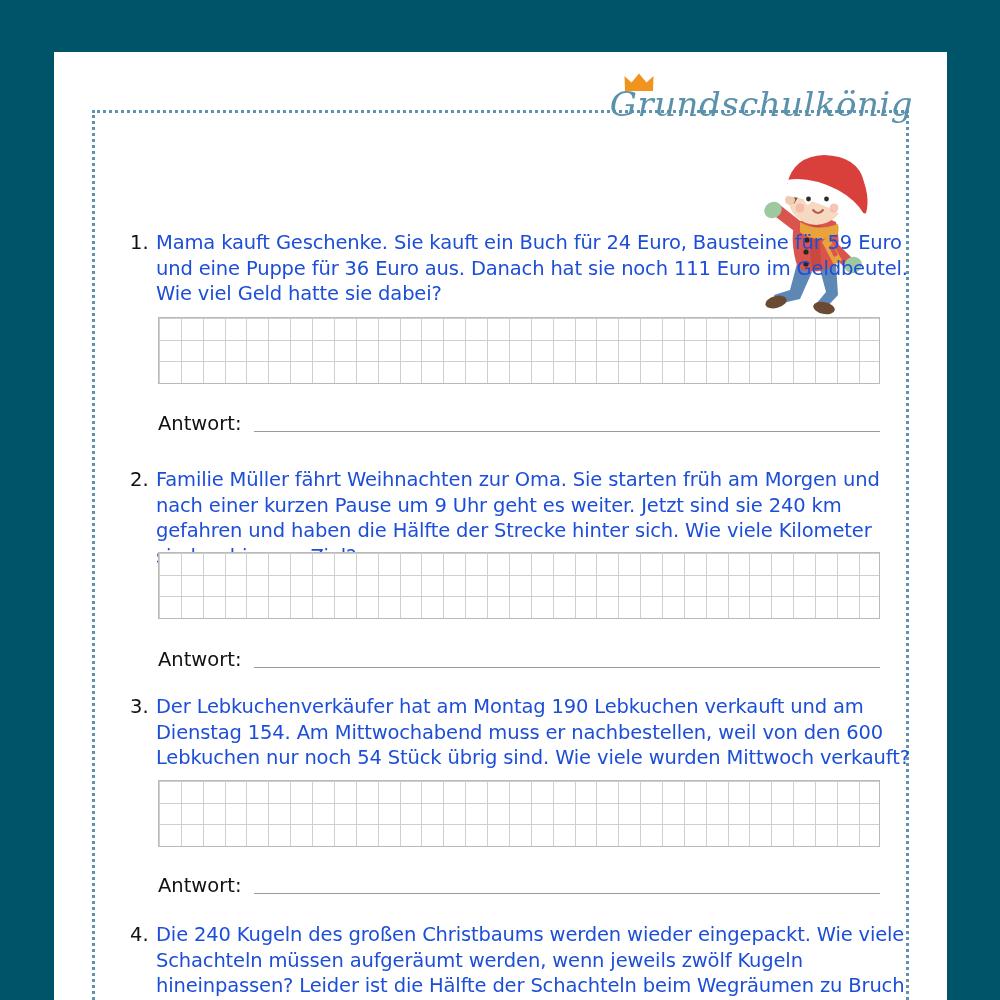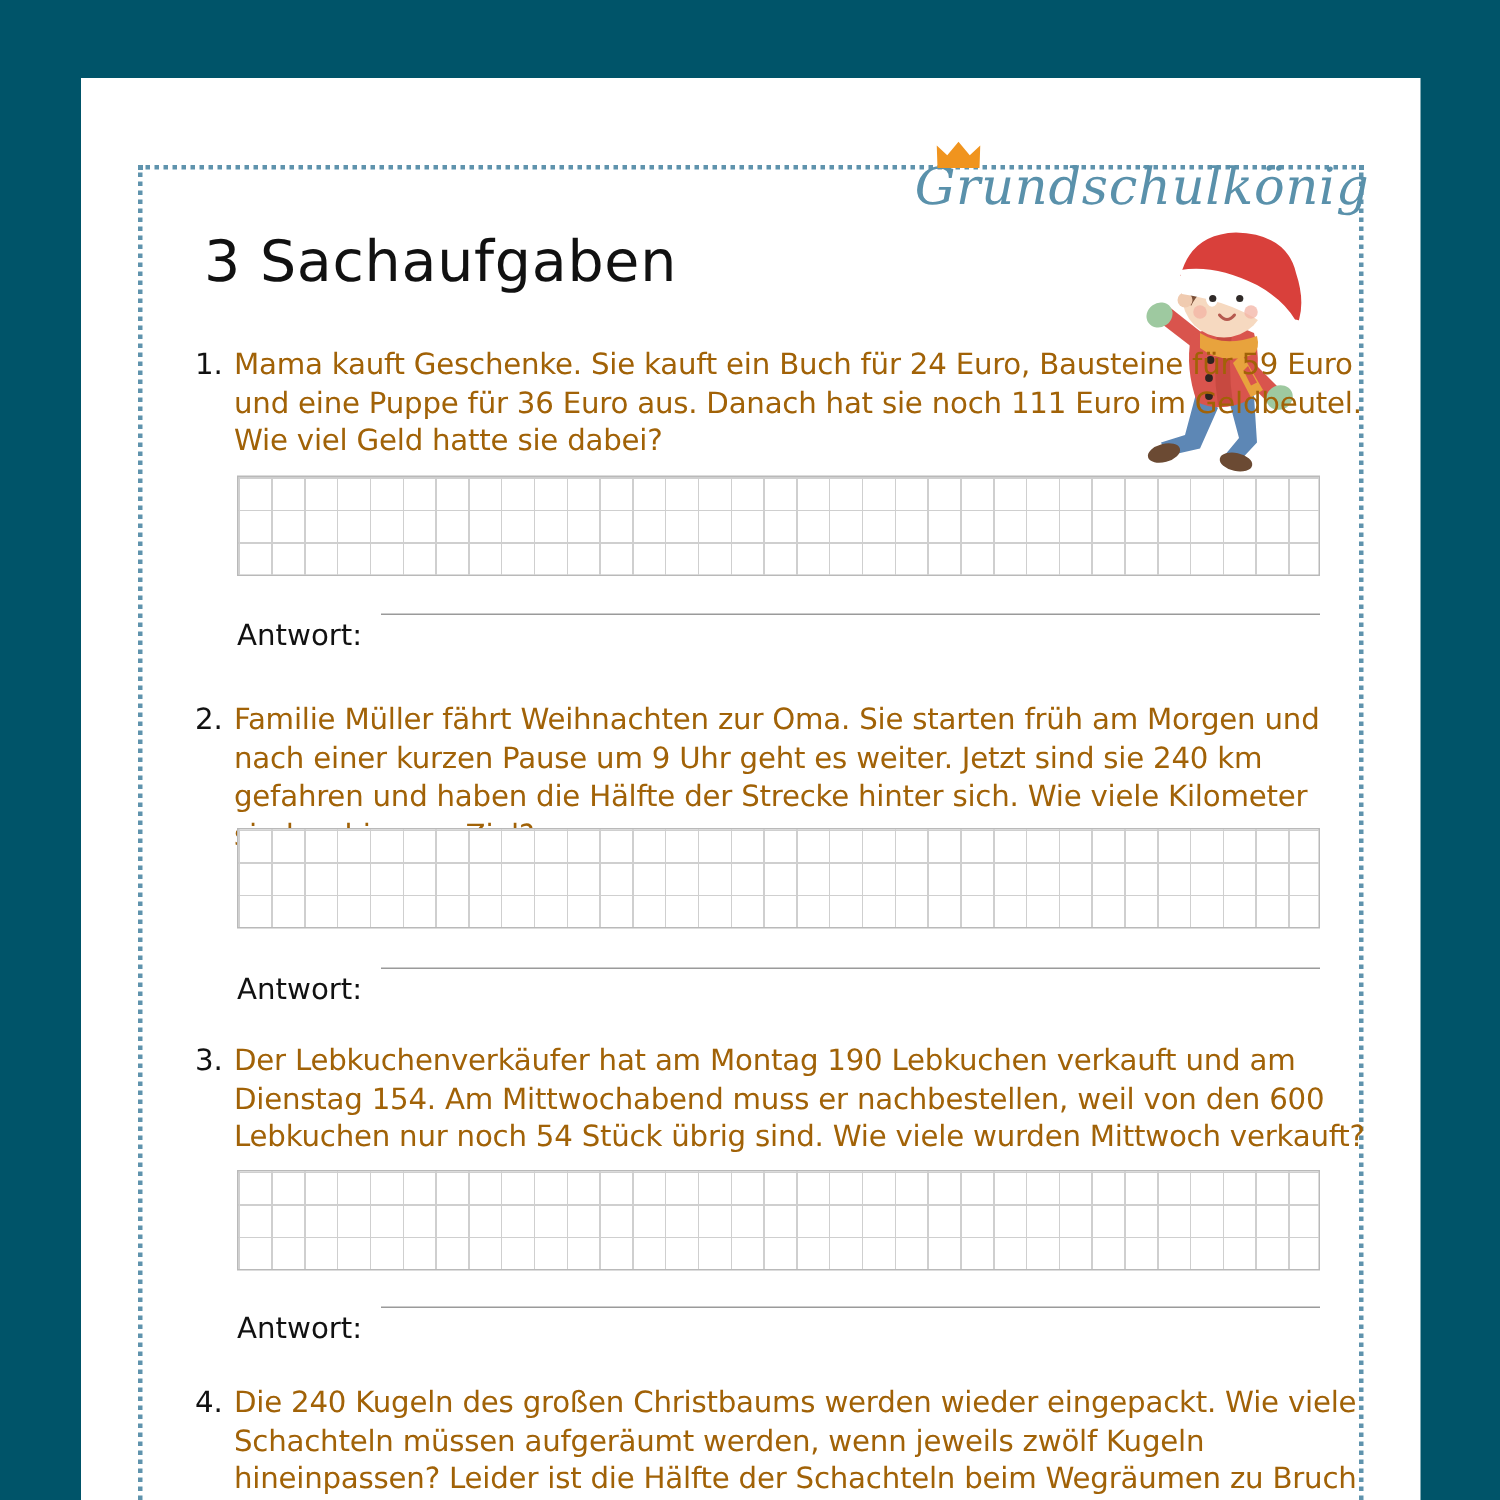--- a/index.html
+++ b/index.html
@@ -43,7 +43,7 @@
   #logo {
     position: absolute;
     right: 34px;
-    top: 56px;
+    top: 35px;
     text-align: left;
     line-height: 1;
   }

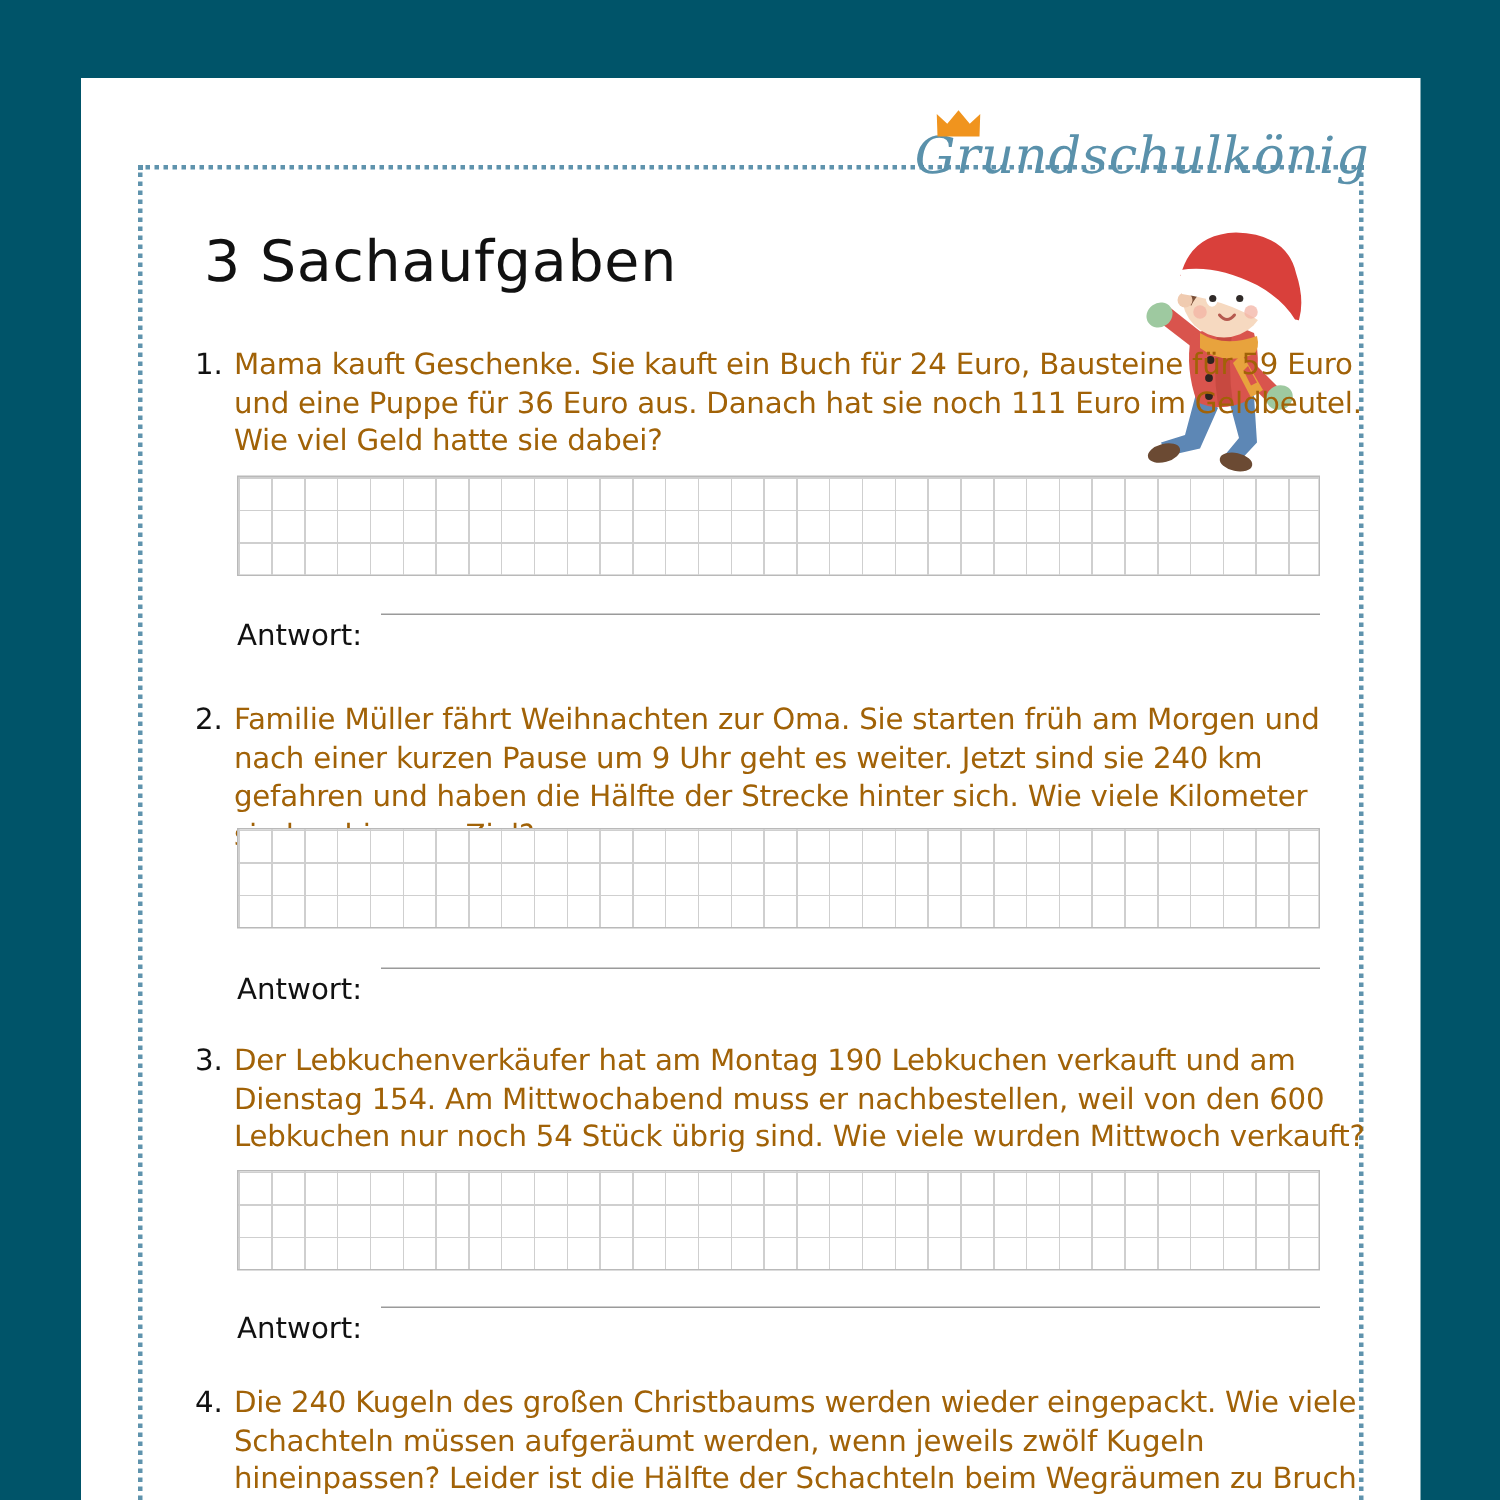--- a/index.html
+++ b/index.html
@@ -162,7 +162,6 @@
     <div id="logo-text">Grundschulkönig</div>
   </div>
 
-  <div id="worksheet-title">3 Sachaufgaben</div>
 
   <svg id="illustration" viewBox="0 0 135 165">
 

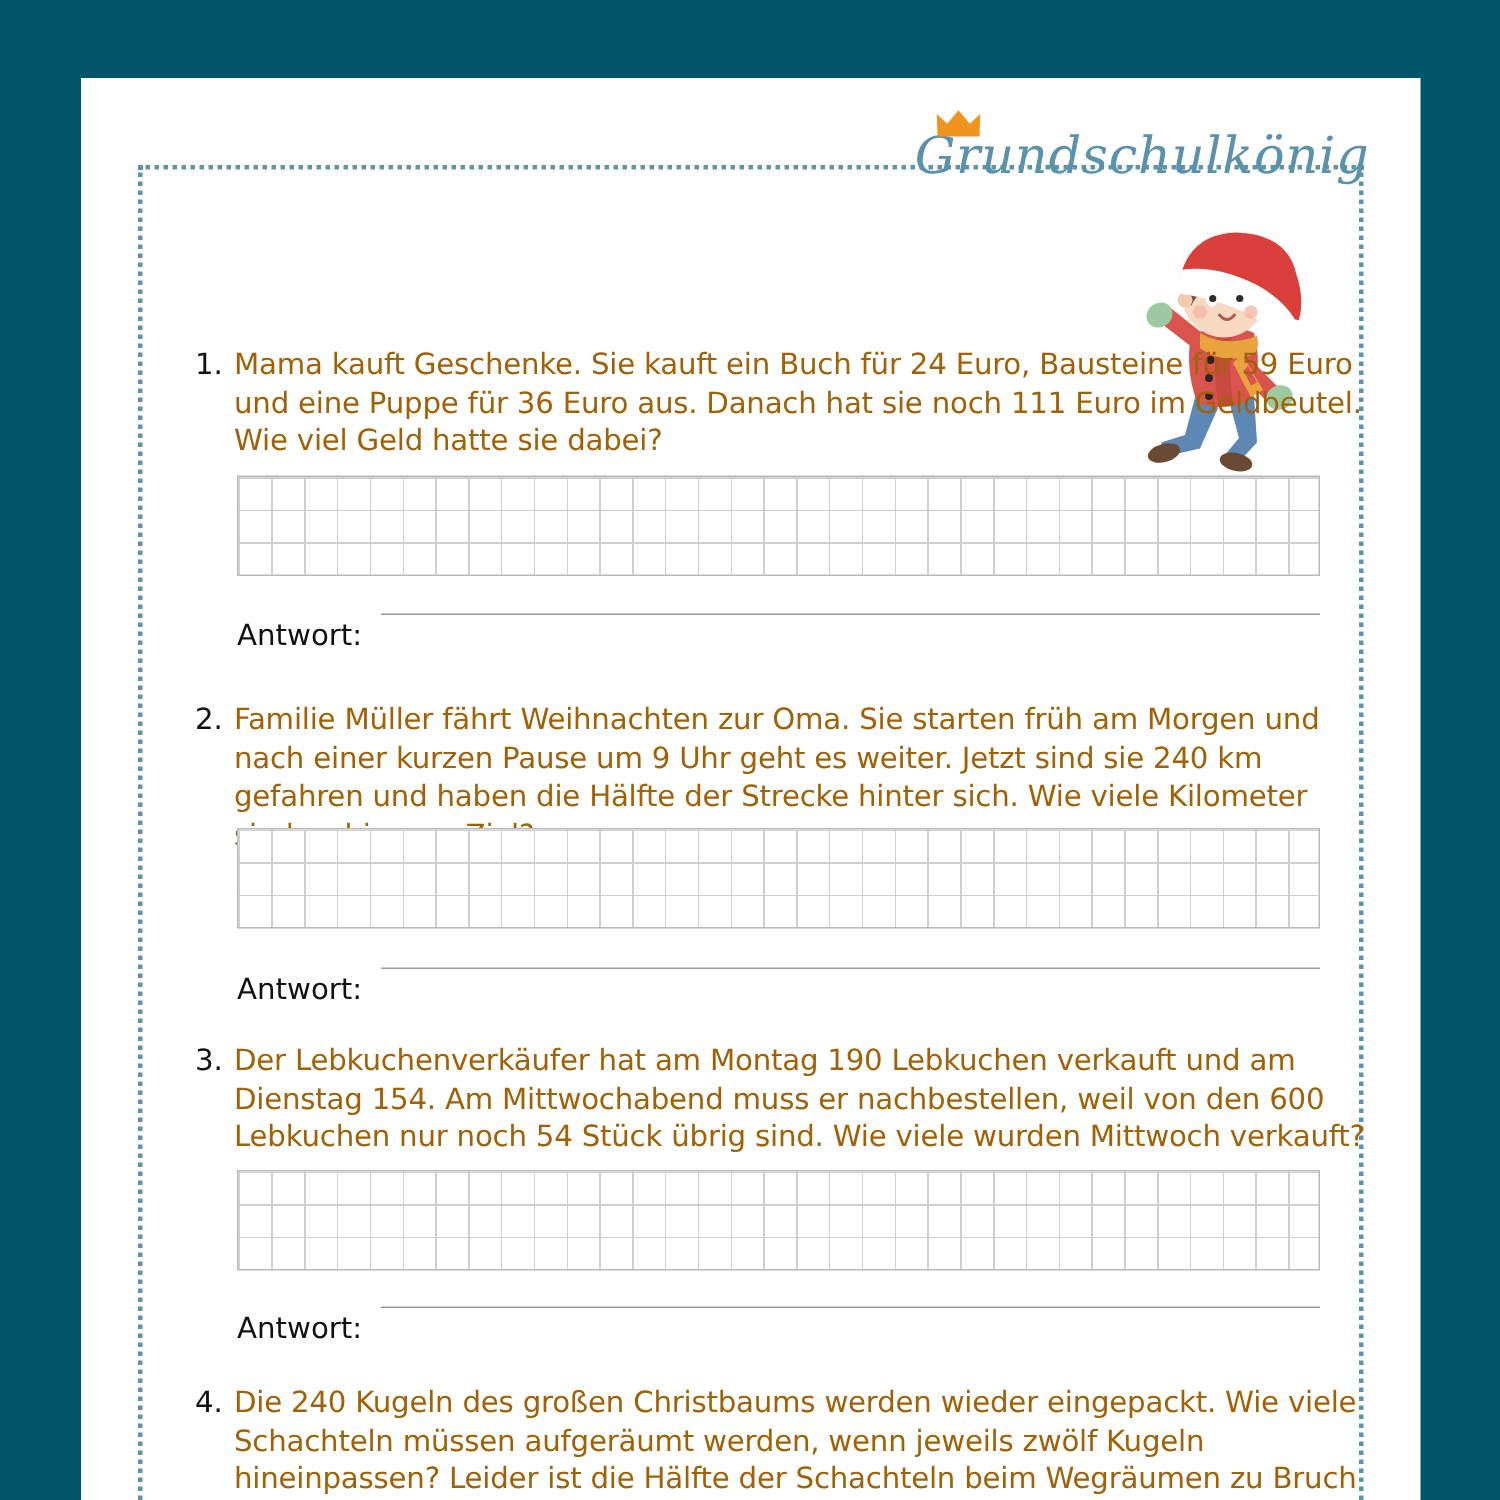--- a/index.html
+++ b/index.html
@@ -108,7 +108,7 @@
     flex: 1 1 auto;
     font-size: 19.5px;
     line-height: 25.5px;
-    color: #a16207;
+    color: #1d4ed8;
     letter-spacing: -0.15px;
   }
 

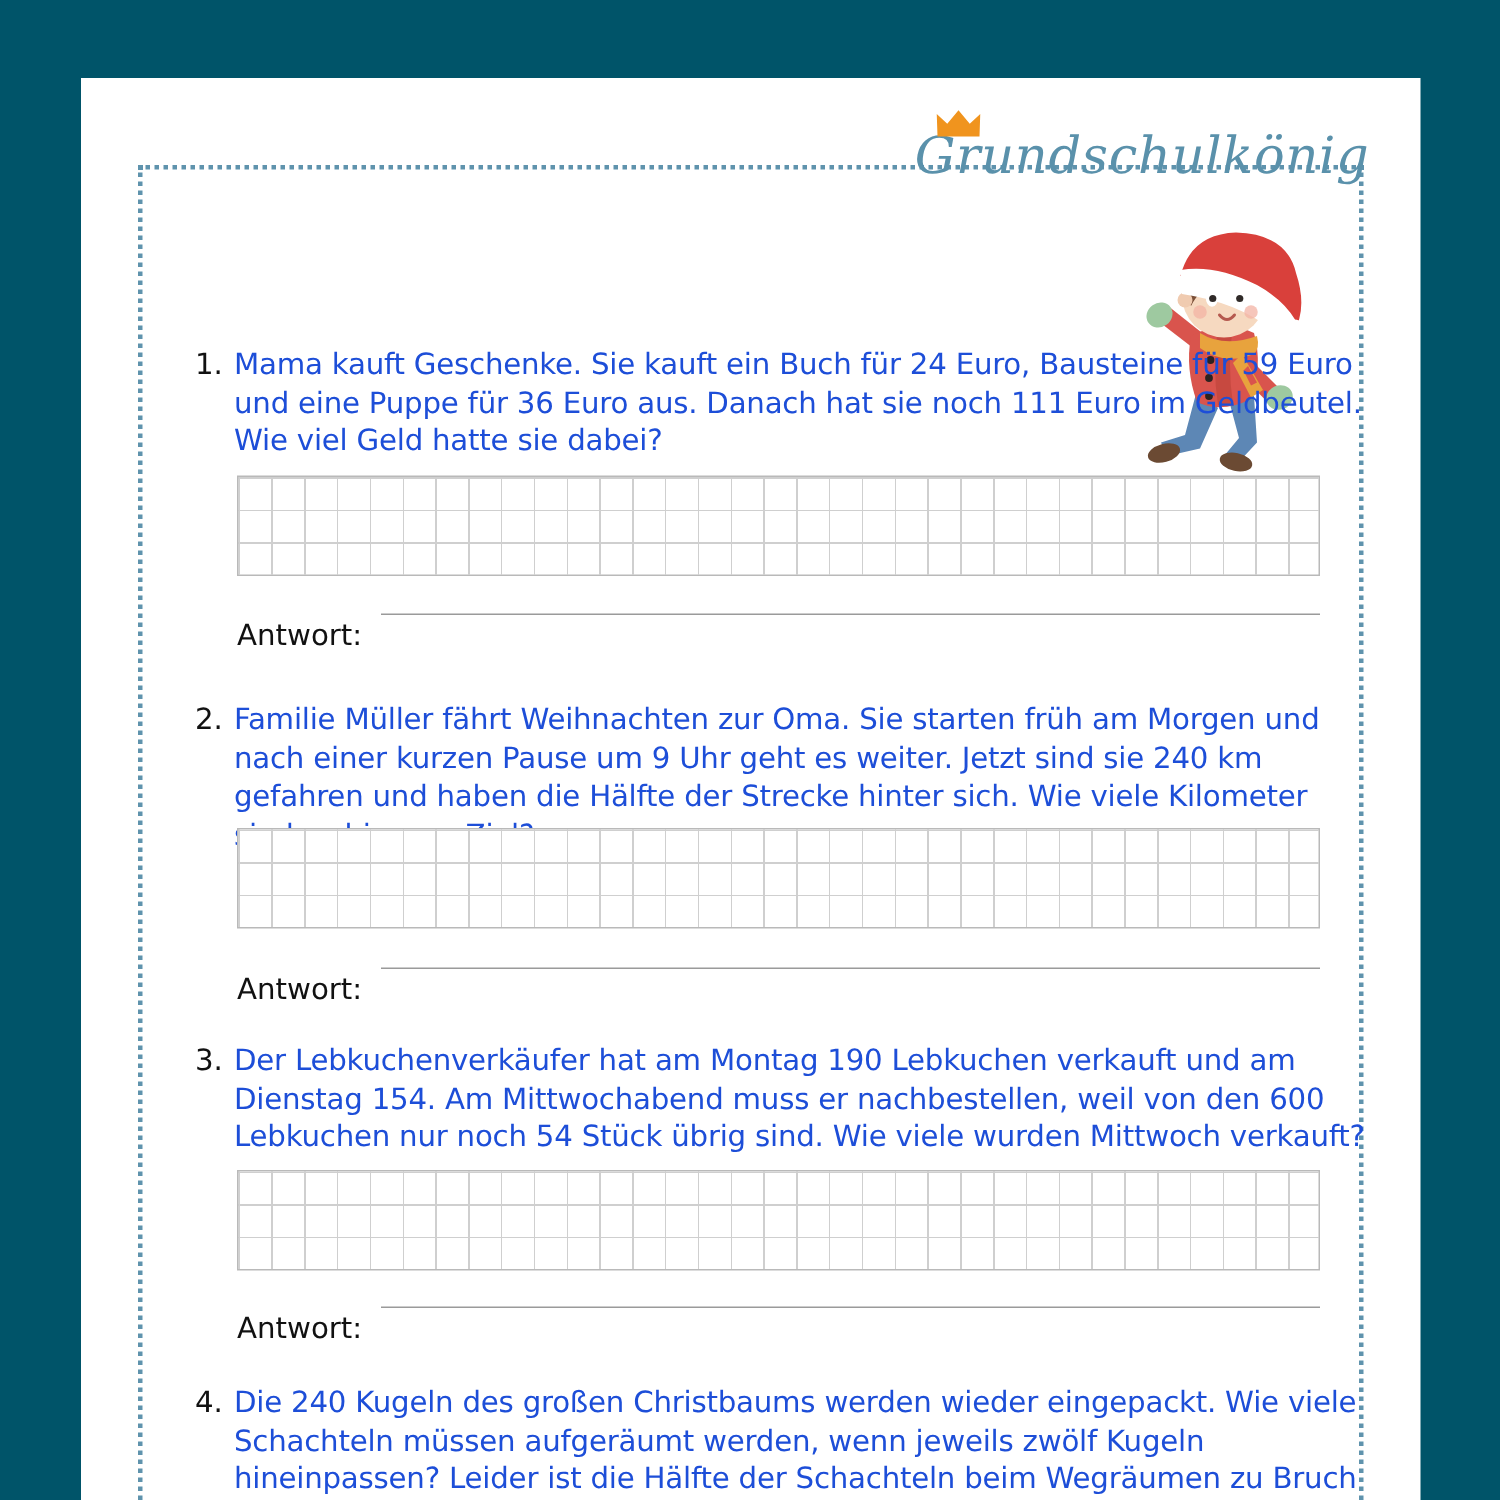--- a/index.html
+++ b/index.html
@@ -132,7 +132,7 @@
     left: 104px;
     width: 722px;
     display: flex;
-    align-items: flex-start;
+    align-items: flex-end;
   }
   .answer-label {
     font-size: 19.5px;

